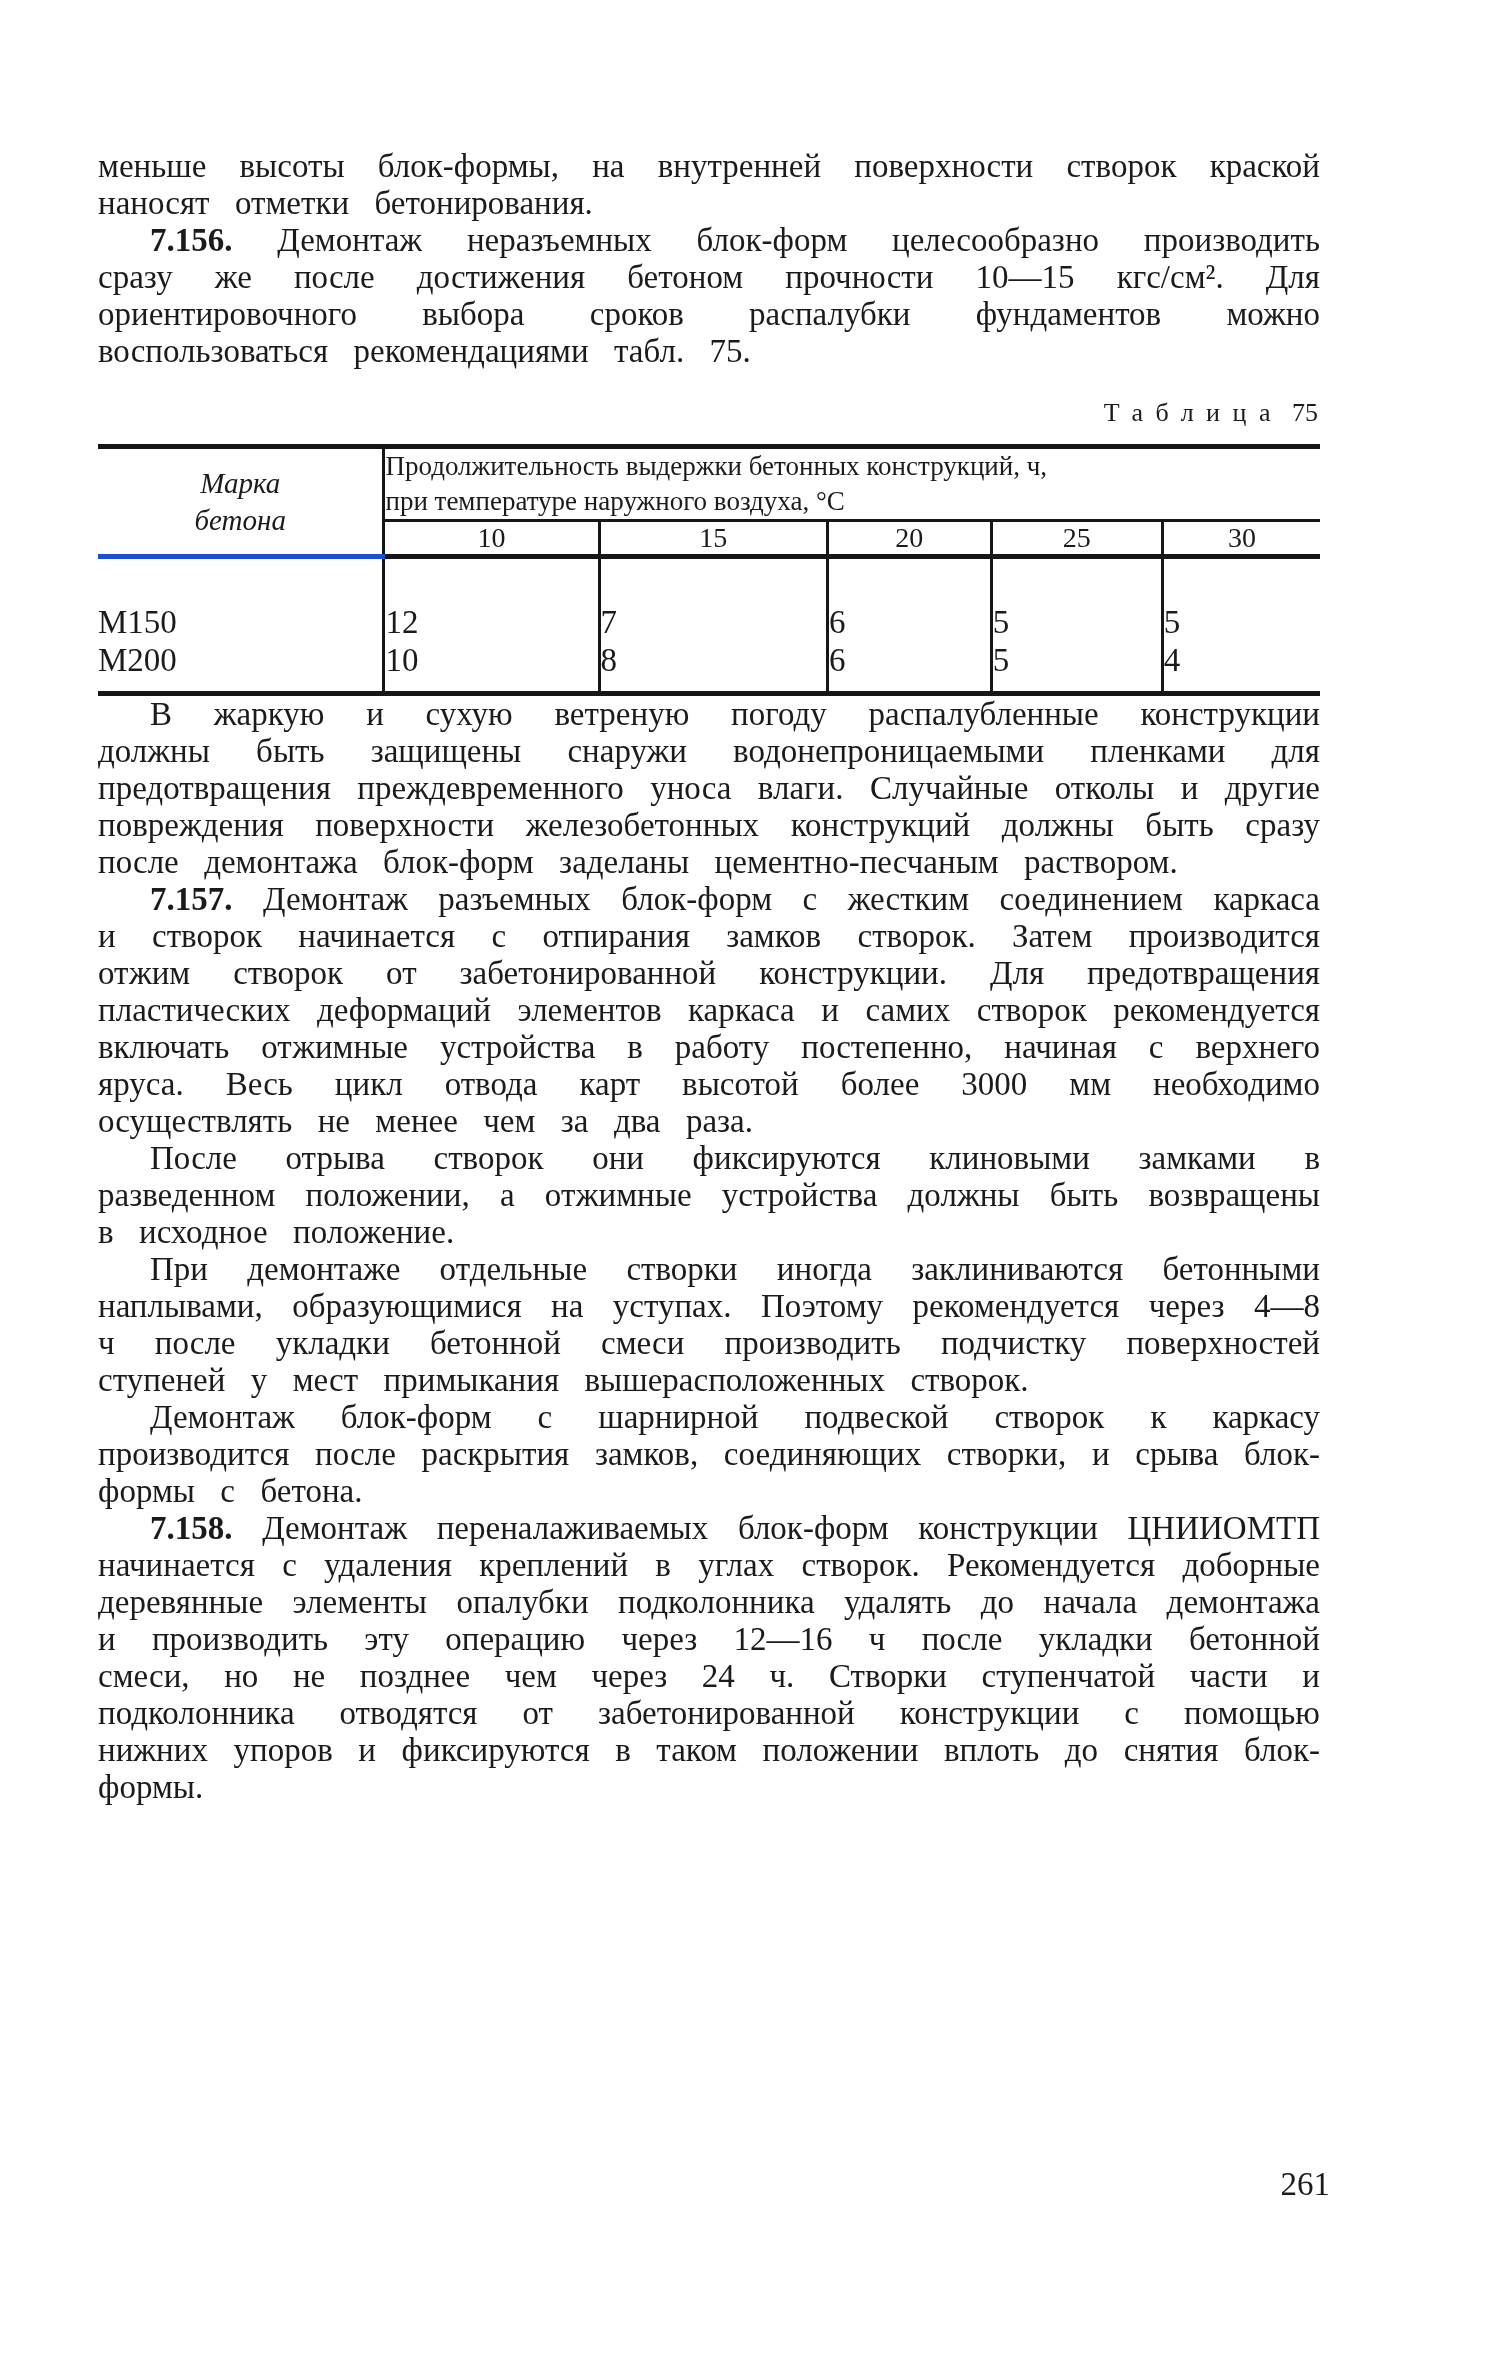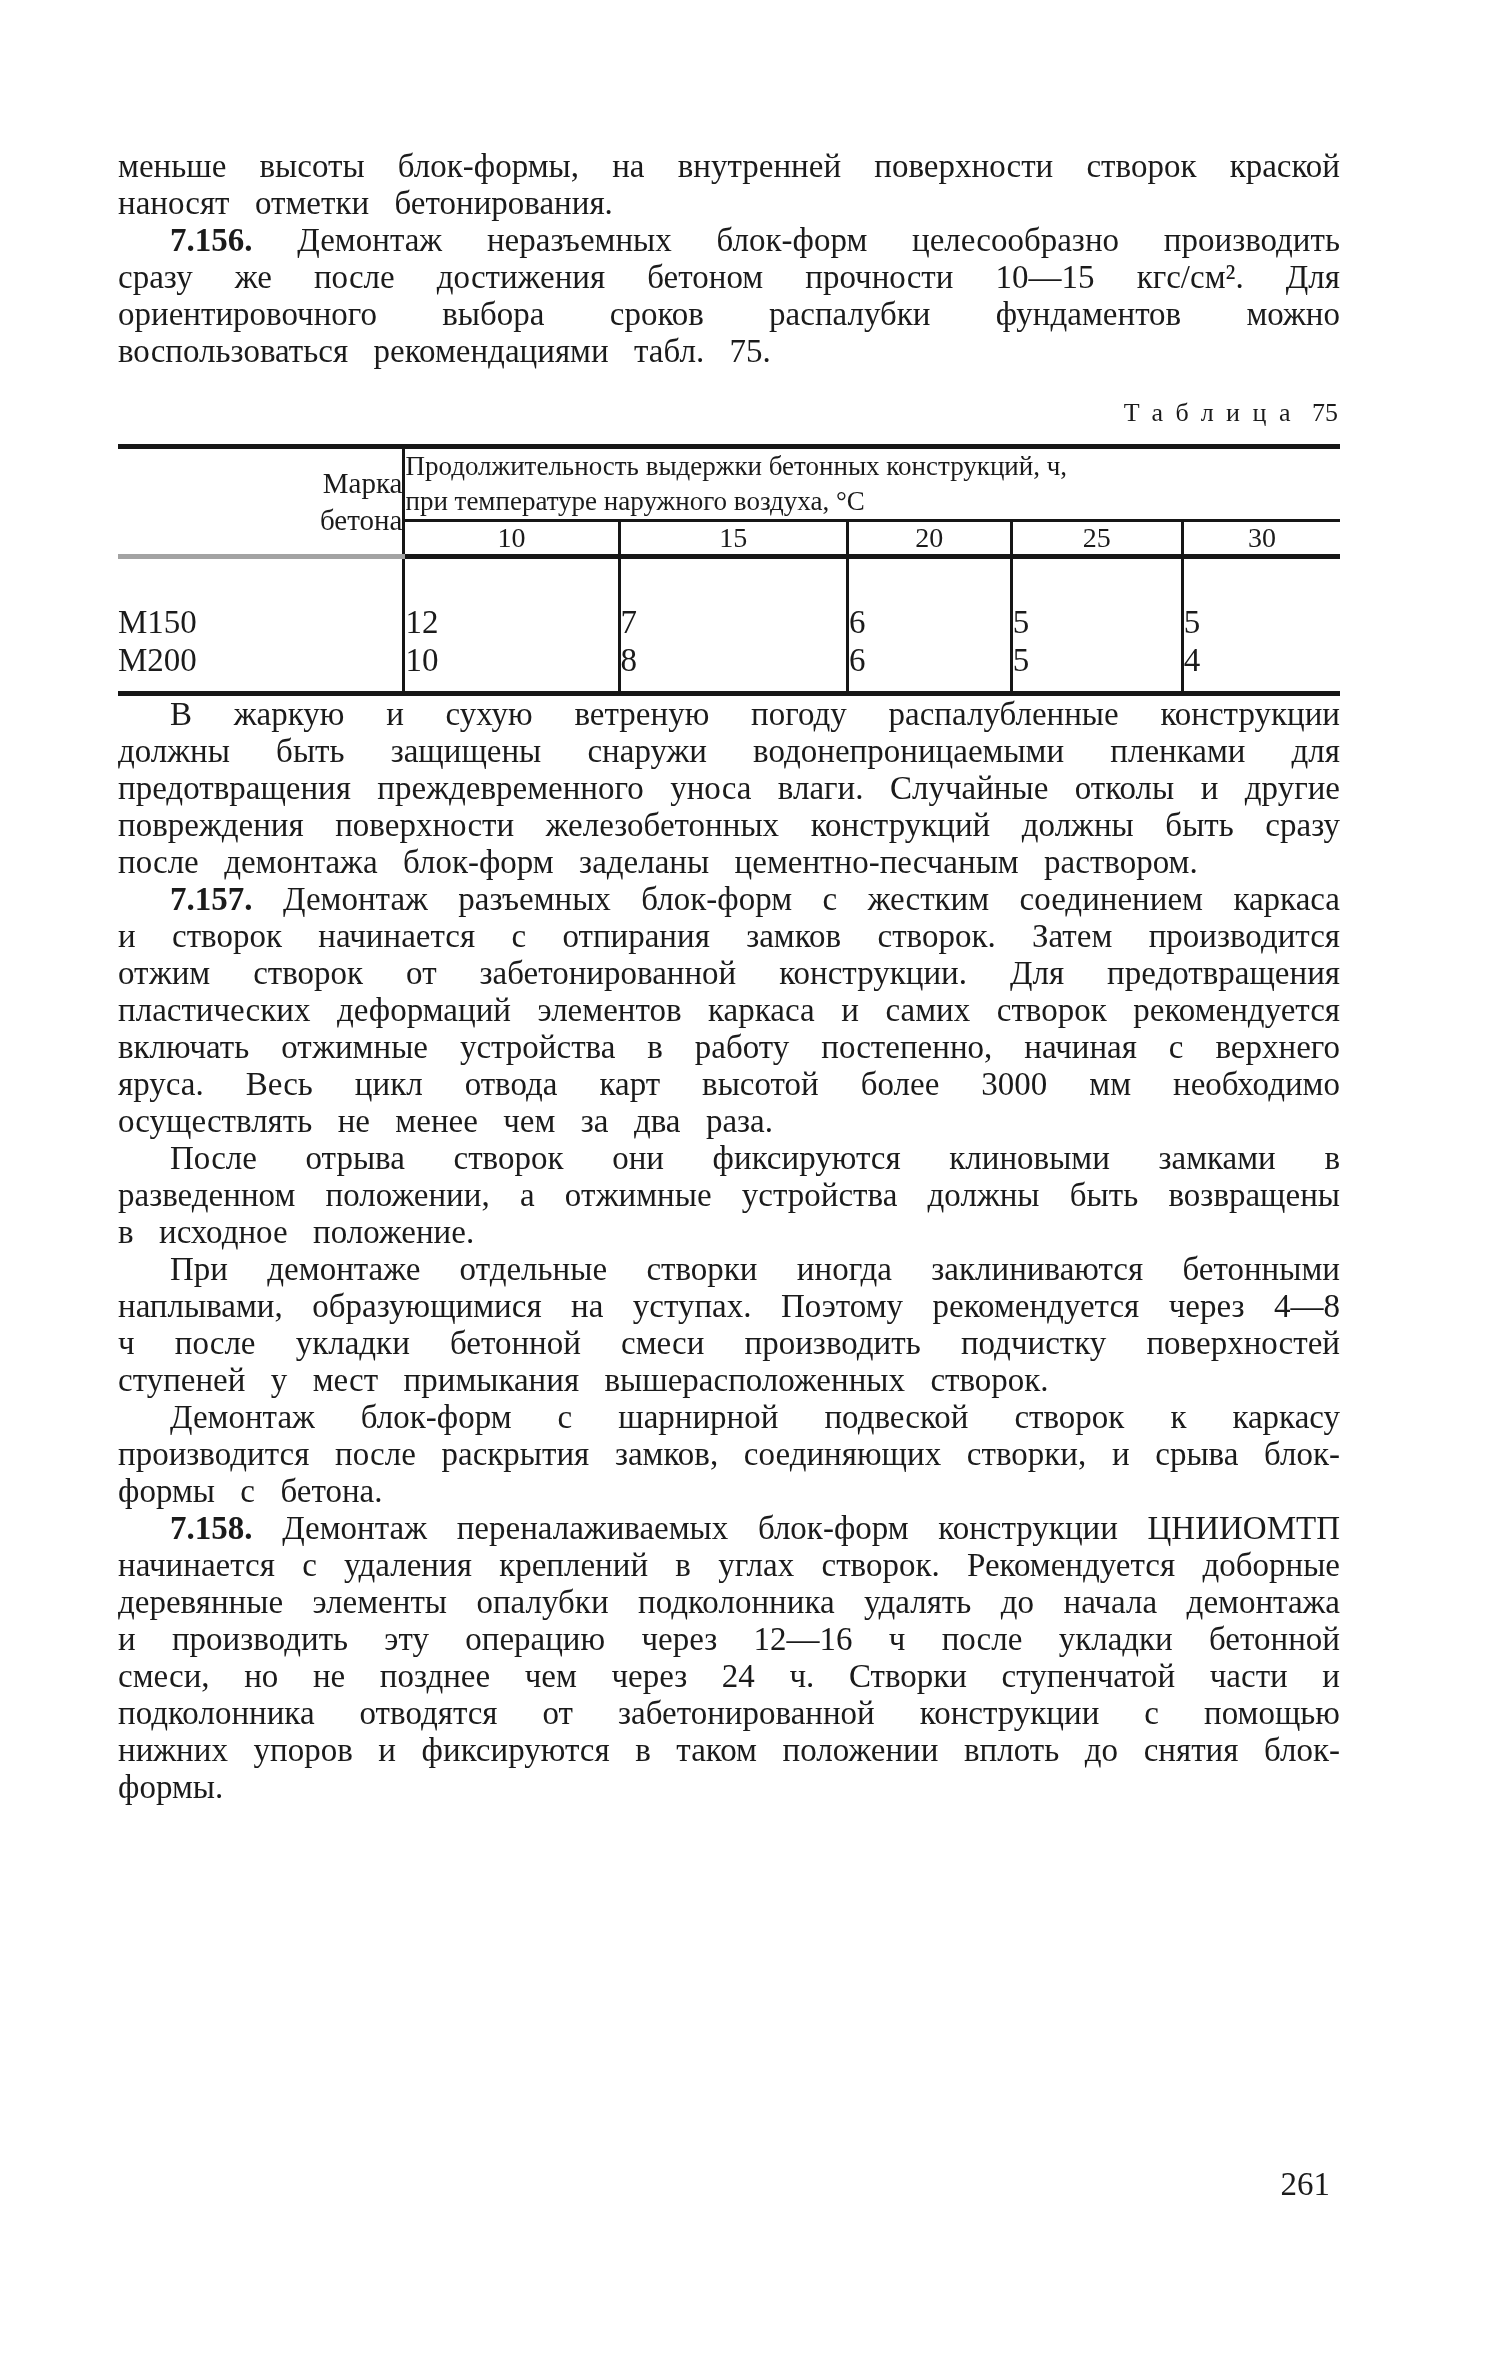--- a/index.html
+++ b/index.html
@@ -16,7 +16,7 @@
   }
   .content {
     position: absolute;
-    left: 118px;
+    left: 98px;
     top: 148px;
     width: 1222px;
   }

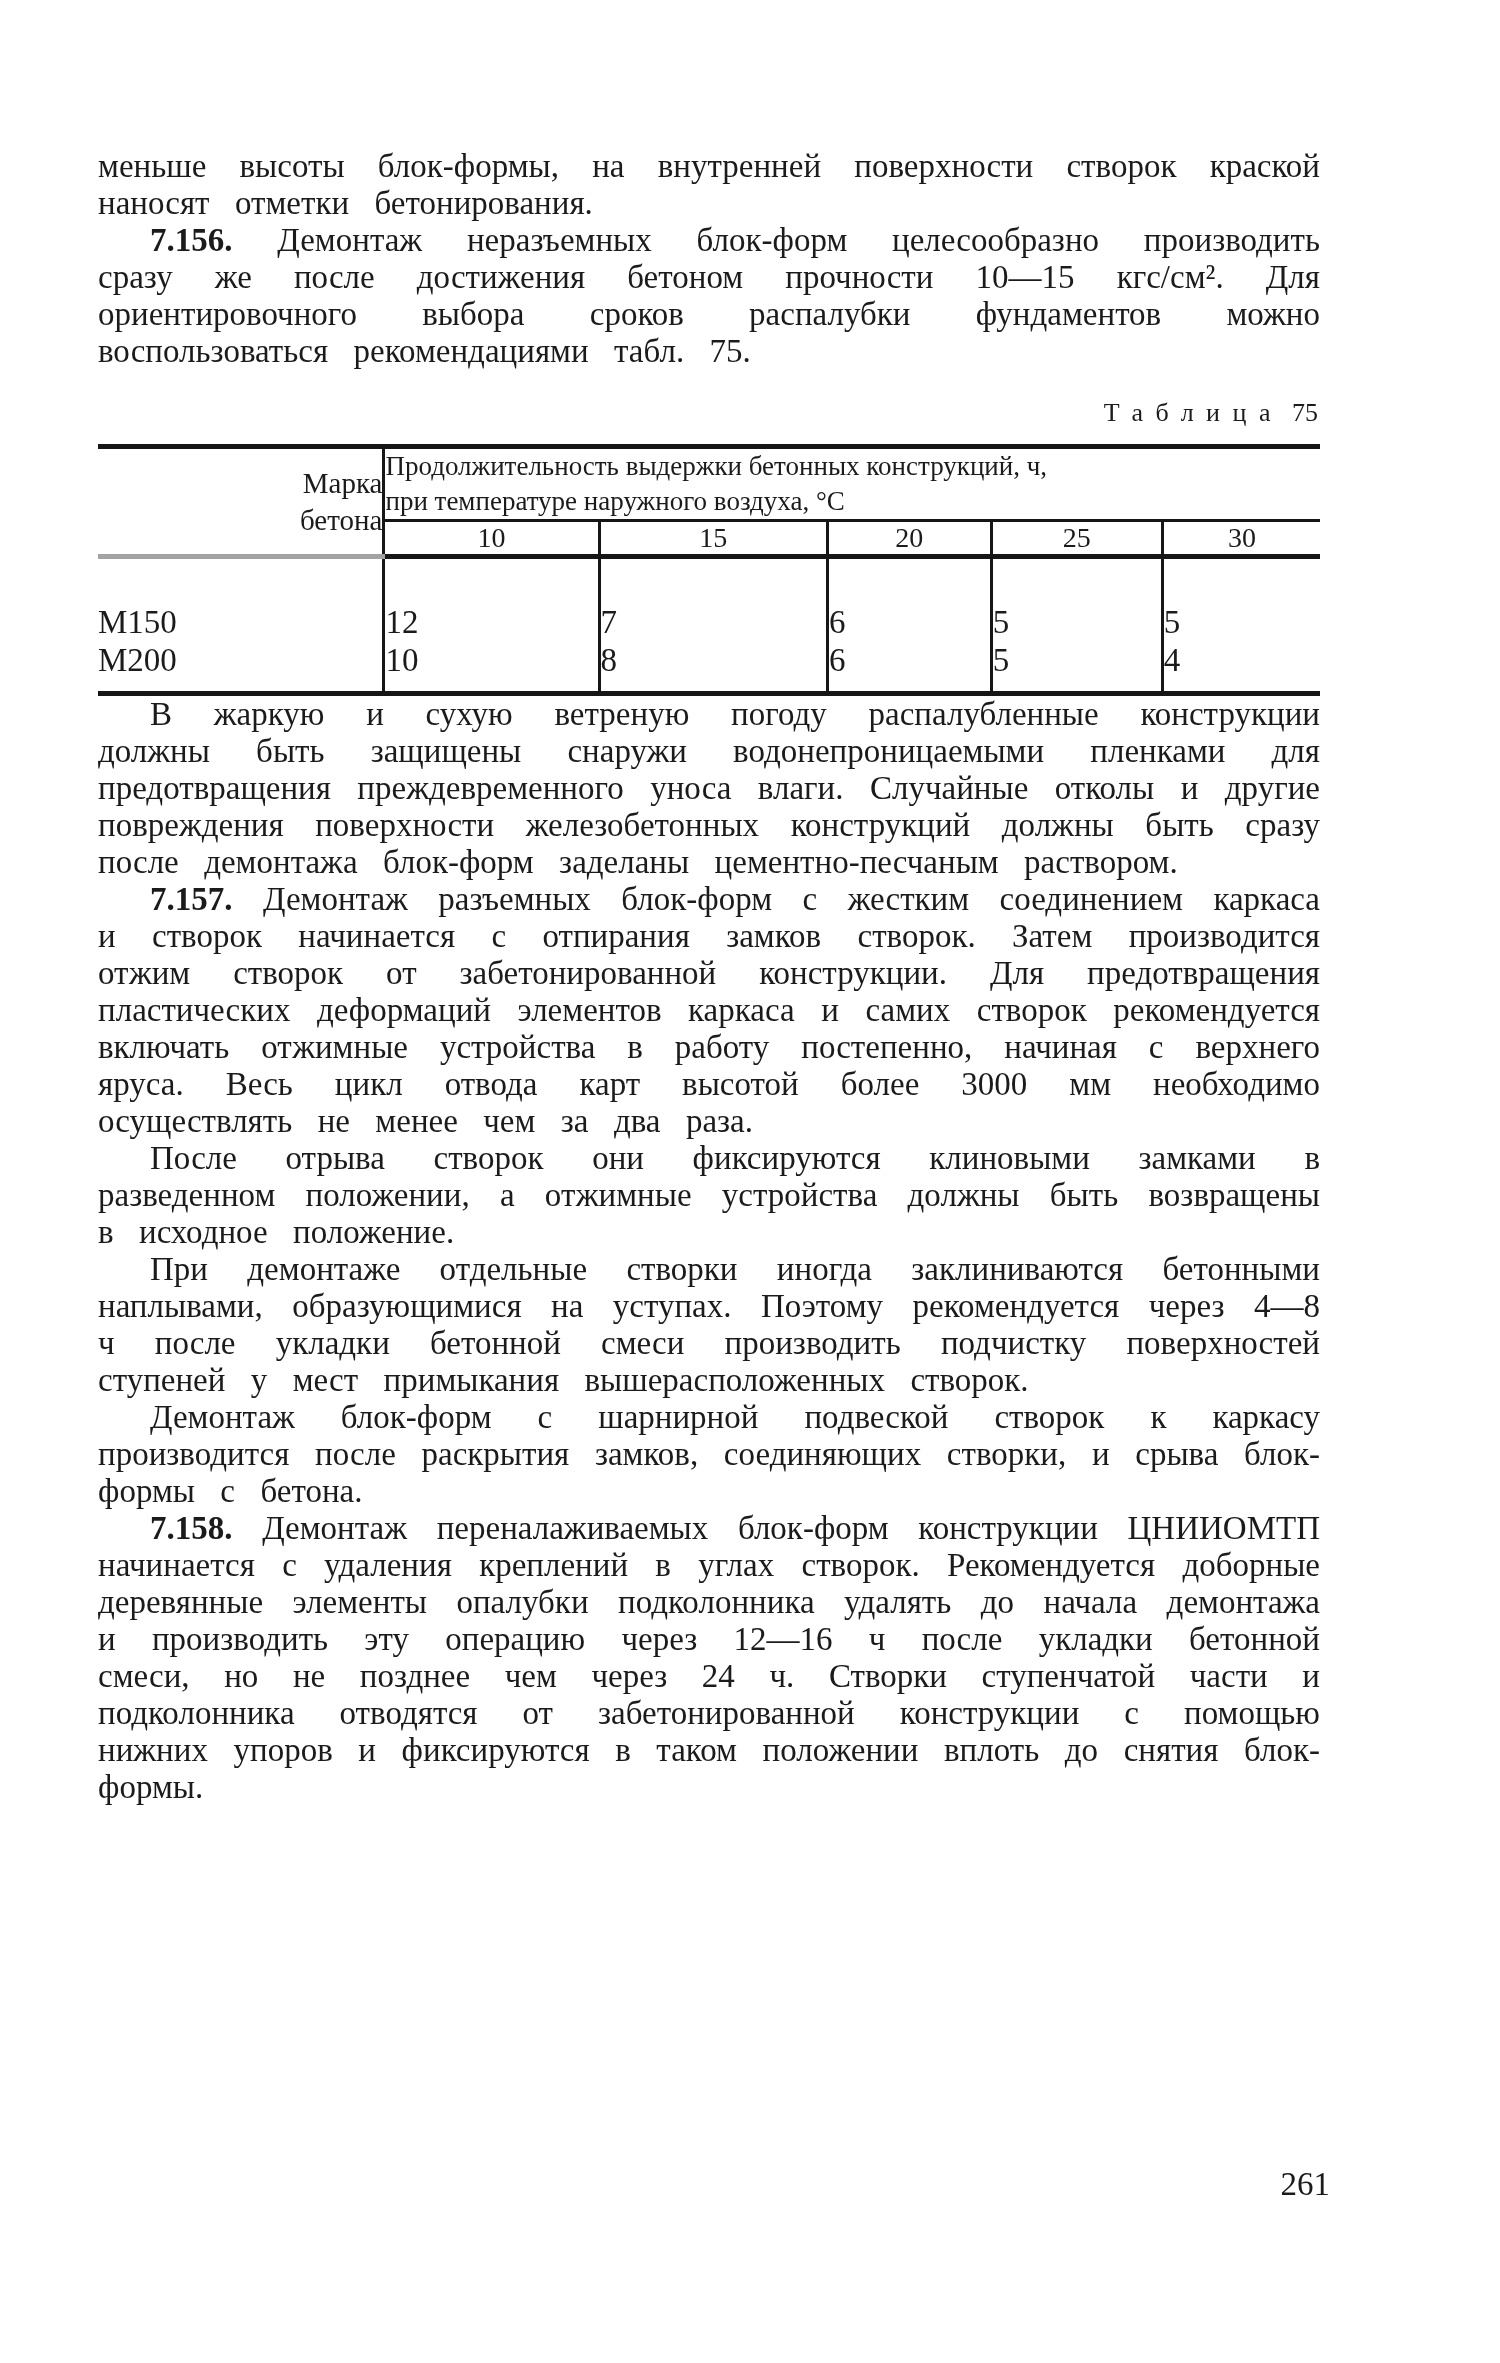--- a/index.html
+++ b/index.html
@@ -54,12 +54,13 @@
   .stub-head {
     width: 23.4%;
     border-right: 3px solid #161616;
-    border-bottom: 5px solid #a3a3a3;
-    text-align: right;
+    border-bottom: 5px solid #1d4ed8;
+    text-align: center;
     padding-left: 34px;
     font-size: 29px;
     line-height: 37px;
     vertical-align: middle;
+    font-style: italic;
   }
   .span-head {
     border-bottom: 3px solid #161616;

